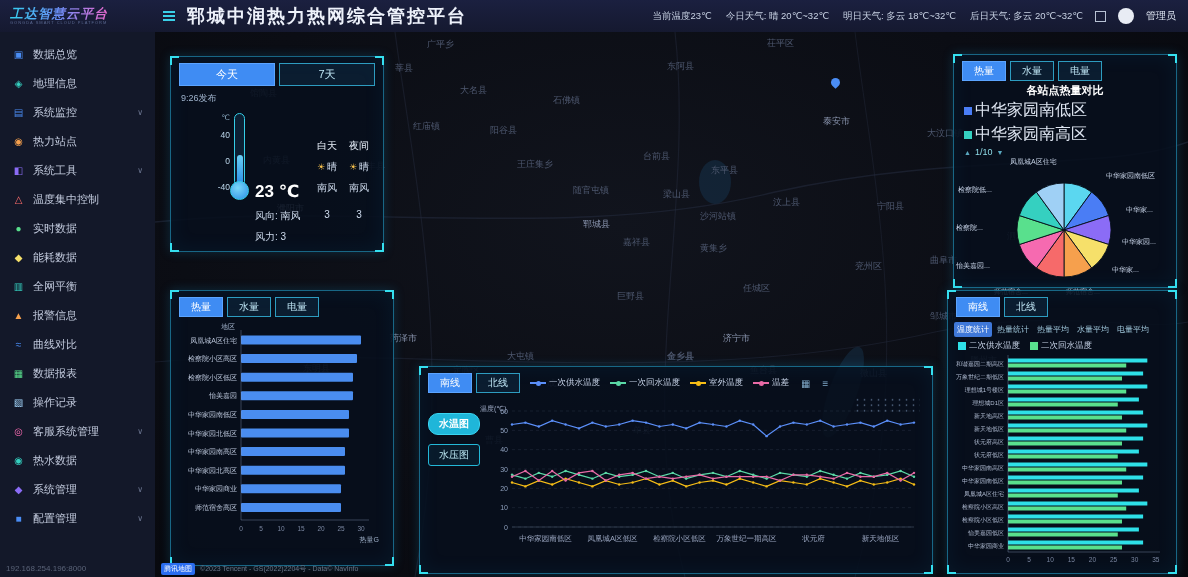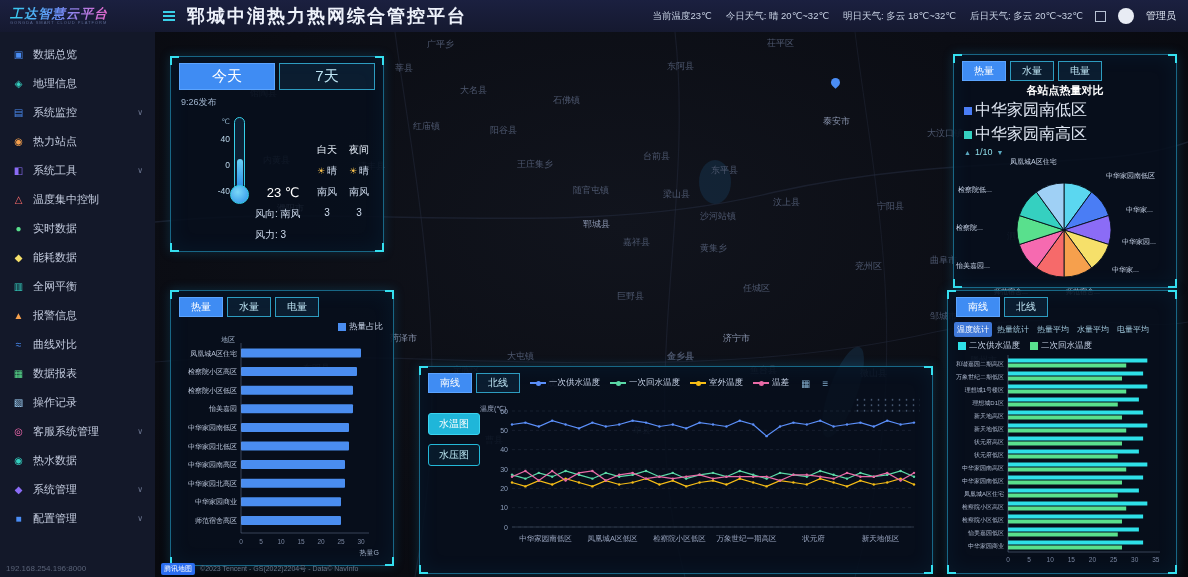--- a/index.html
+++ b/index.html
@@ -60,7 +60,7 @@
   .tab { font-size:10px; padding:2px 11px; border:1px solid #2d9cc0; color:#bfe6f5;
     background:rgba(14,42,66,.55); cursor:pointer; white-space:nowrap; }
   .tab.active { background:#3f8cf3; border-color:#5ba4ff; color:#fff; }
-  .wtab { flex:1; text-align:center; padding:3px 0; font-size:15px; }
+  .wtab { flex:1; text-align:center; padding:3px 0; font-size:11px; }
   .subtab { font-size:8px; padding:2px 3px; color:#9fc6da; cursor:pointer; white-space:nowrap; }
   .subtab.active { background:#3f78d9; color:#fff; border-radius:2px; }
   .vbtn { display:block; font-size:10px; padding:3px 8px; border:1px solid #23b8d8; color:#bfeaf5;

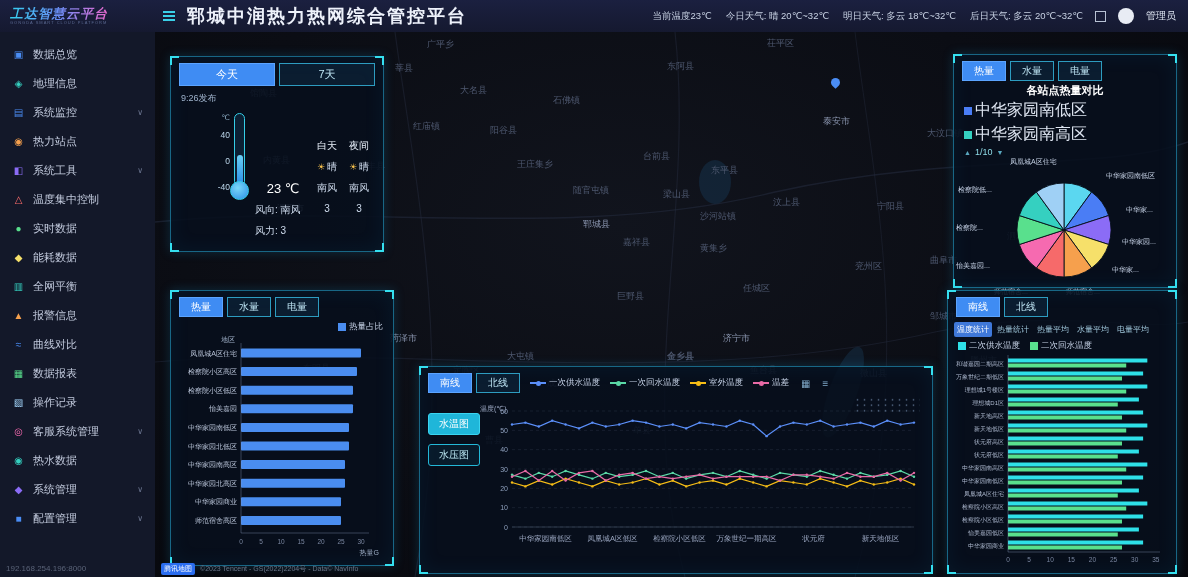--- a/index.html
+++ b/index.html
@@ -90,7 +90,7 @@
     font-size:10px; color:#cfdcee; text-align:center; padding-top:2px; }
   .w-grid .wh { color:#e8f0fa;margin-top:28px; }
   .w-grid .left { text-align:left; color:#cfdcee; }
-  .temp-big { font-size:13px; color:#fff; font-weight:normal; text-align:center; }
+  .temp-big { font-size:17px; color:#fff; font-weight:bold; text-align:left; }
   .sun { color:#f6c04d; font-style:normal; margin-right:2px; font-size:9px; }
   
   .p-heat-share { left:15px; top:258px; width:224px; height:276px; }

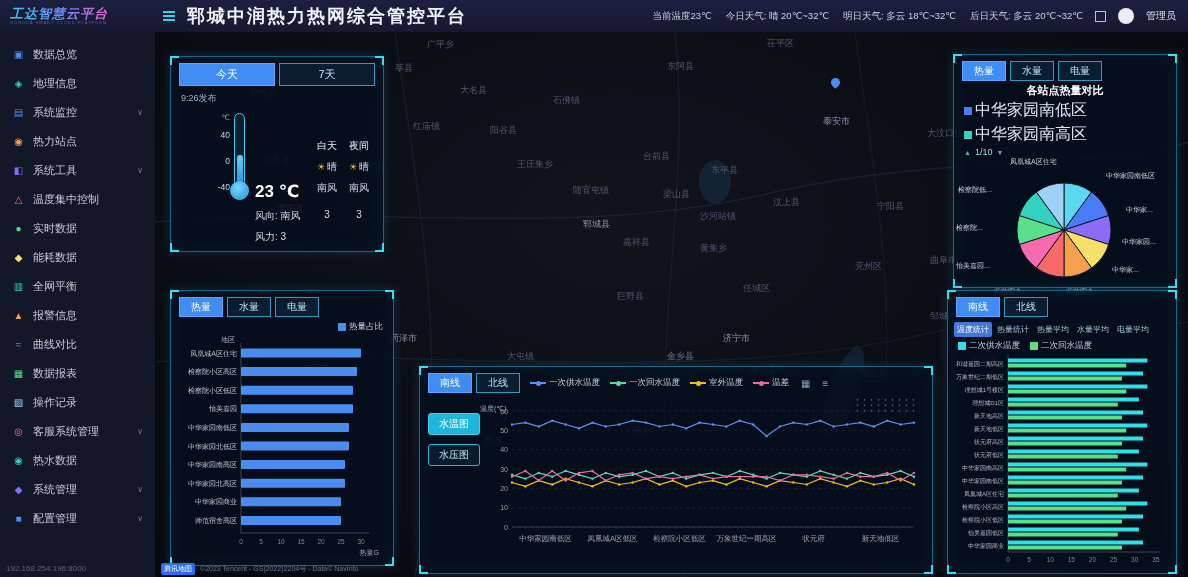--- a/index.html
+++ b/index.html
@@ -328,12 +328,6 @@
         <span class="tab active">热量</span>
         <span class="tab">水量</span>
         <span class="tab">电量</span>
-      </div>
-    <div class="legend legend-right" id="hs-legend">
-        <span class="lg">
-          <i class="smark" style="background: rgb(74, 141, 240);"></i>
-          <span>热量占比</span>
-        </span>
       </div>
     <svg id="hs-svg" width="210" height="226">
         <text x="64" y="9" text-anchor="end" font-size="7" fill="#9fb0c8">地区</text>

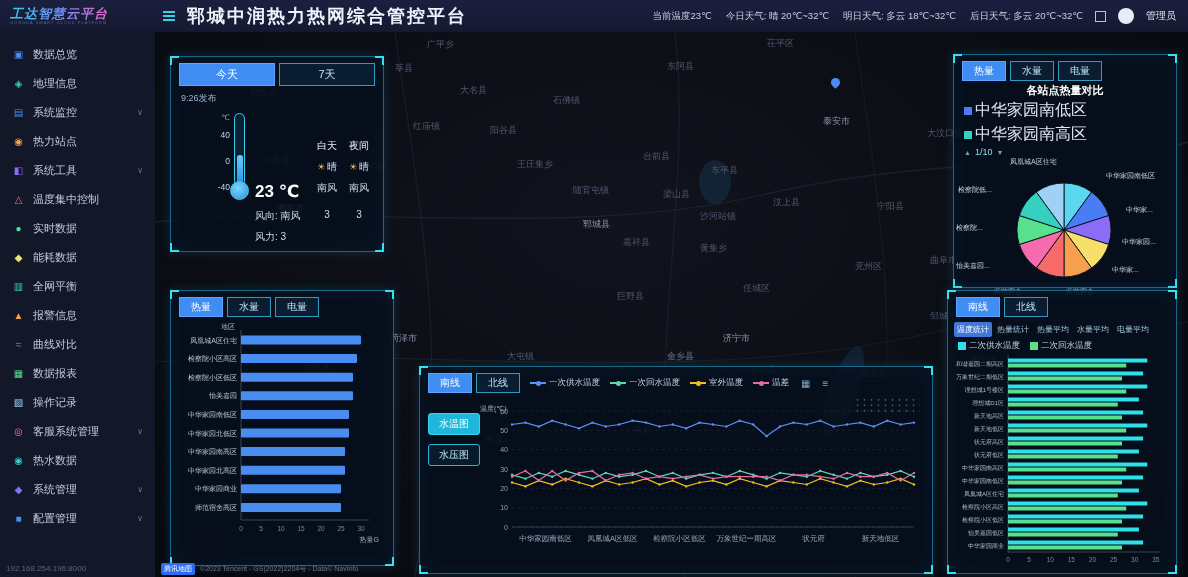--- a/index.html
+++ b/index.html
@@ -65,7 +65,7 @@
   .subtab.active { background:#3f78d9; color:#fff; border-radius:2px; }
   .vbtn { display:block; font-size:10px; padding:3px 8px; border:1px solid #23b8d8; color:#bfeaf5;
     background:rgba(10,40,60,.5); border-radius:3px; cursor:pointer; margin-bottom:9px; text-align:center; }
-  .vbtn.active { background:#1fb6d9; border-color:#3ad4f0; color:#fff; font-weight:normal; }
+  .vbtn.active { background:#1fb6d9; border-color:#3ad4f0; color:#fff; font-weight:bold;border-radius:10px; }
   .legend { display:flex; gap:10px; align-items:center; font-size:8.5px; color:#c6d2e6; flex-wrap:nowrap; }
   .lg { display:inline-flex; align-items:center; gap:3px; white-space:nowrap; }
   .smark { display:inline-block; width:8px; height:8px; }

